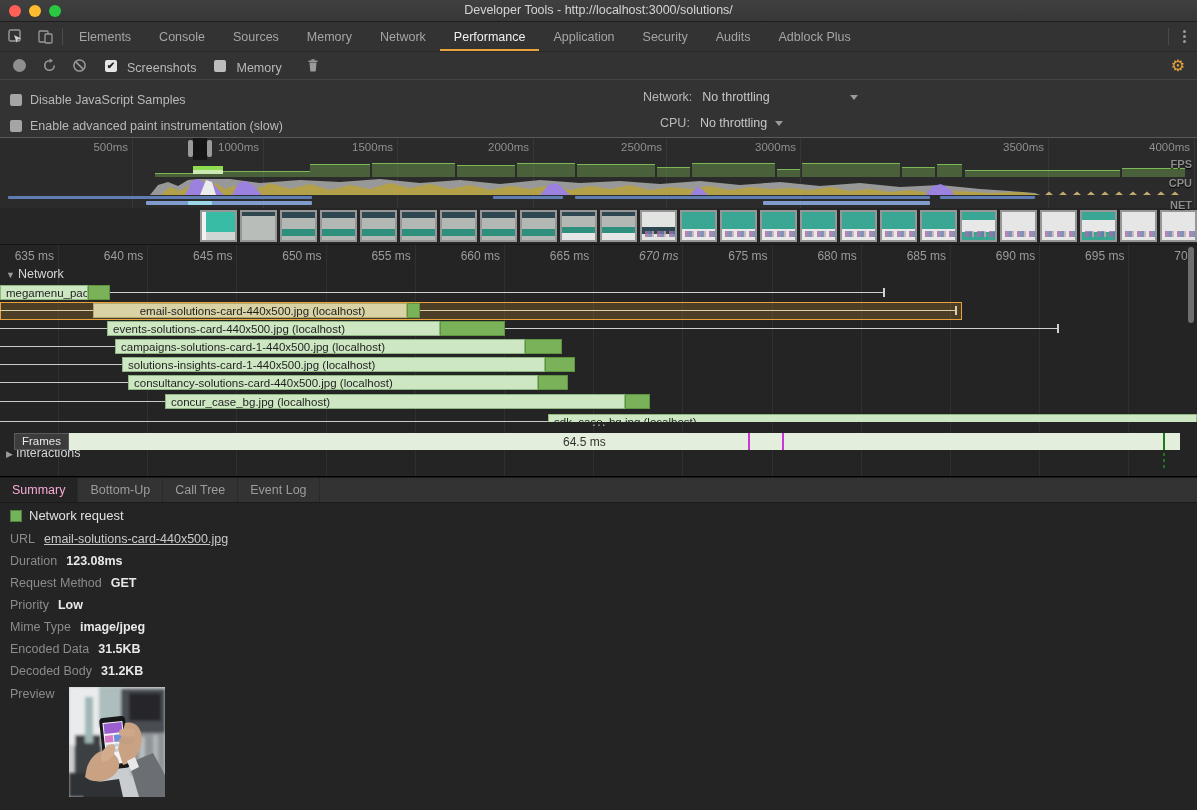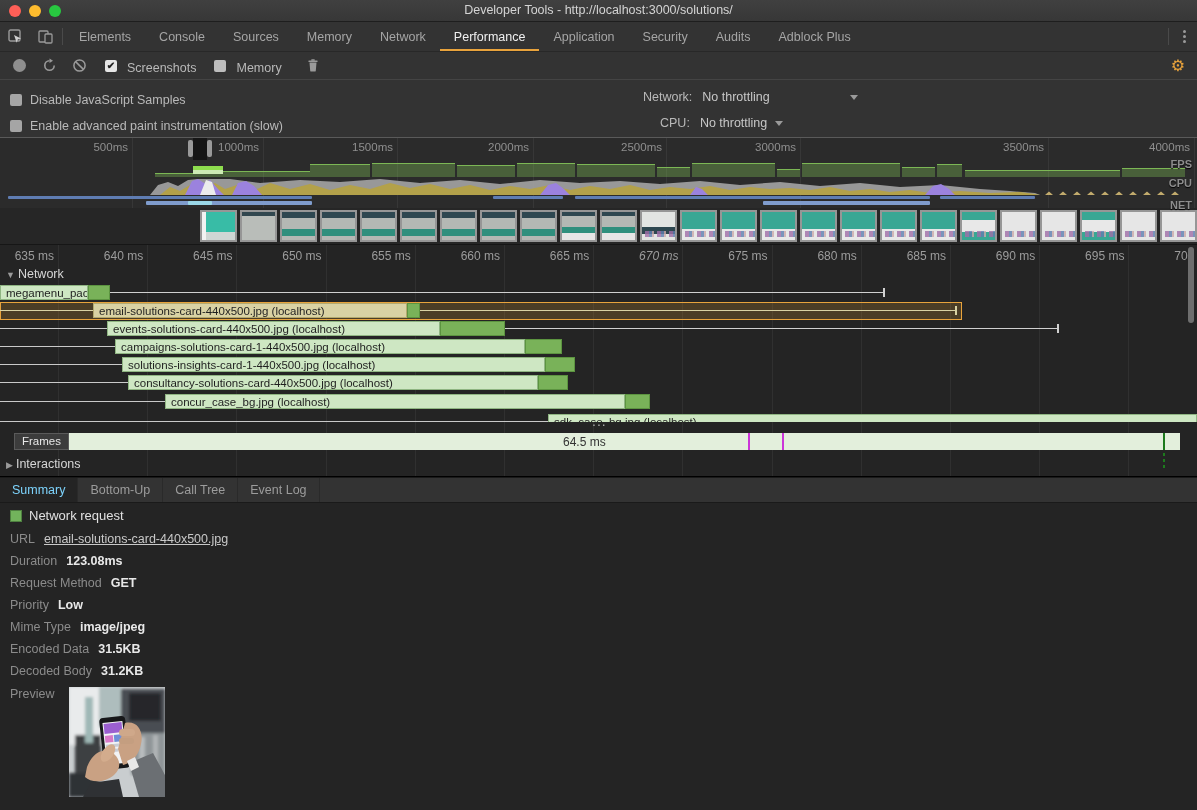--- a/index.html
+++ b/index.html
@@ -395,7 +395,7 @@
         <div class="net-row" style="top: 58px;">
           <div class="sel-outline" style="width: 962px;"></div>
           <div class="baseline" style="left: 0px; width: 93px; background: rgb(217, 210, 164);"></div>
-          <div class="pill tan" style="left: 93px; width: 314px;">email-solutions-card-440x500.jpg (localhost)</div>
+          <div class="pill tan" style="left: 93px; width: 314px; text-align: center;">email-solutions-card-440x500.jpg (localhost)</div>
           <div class="seg" style="left: 407px; width: 13px;"></div>
           <div class="whisk" style="left: 420px; width: 535px; background: rgb(217, 210, 164);"></div>
           <div class="wtick" style="left: 955px; background: rgb(217, 210, 164);"></div>

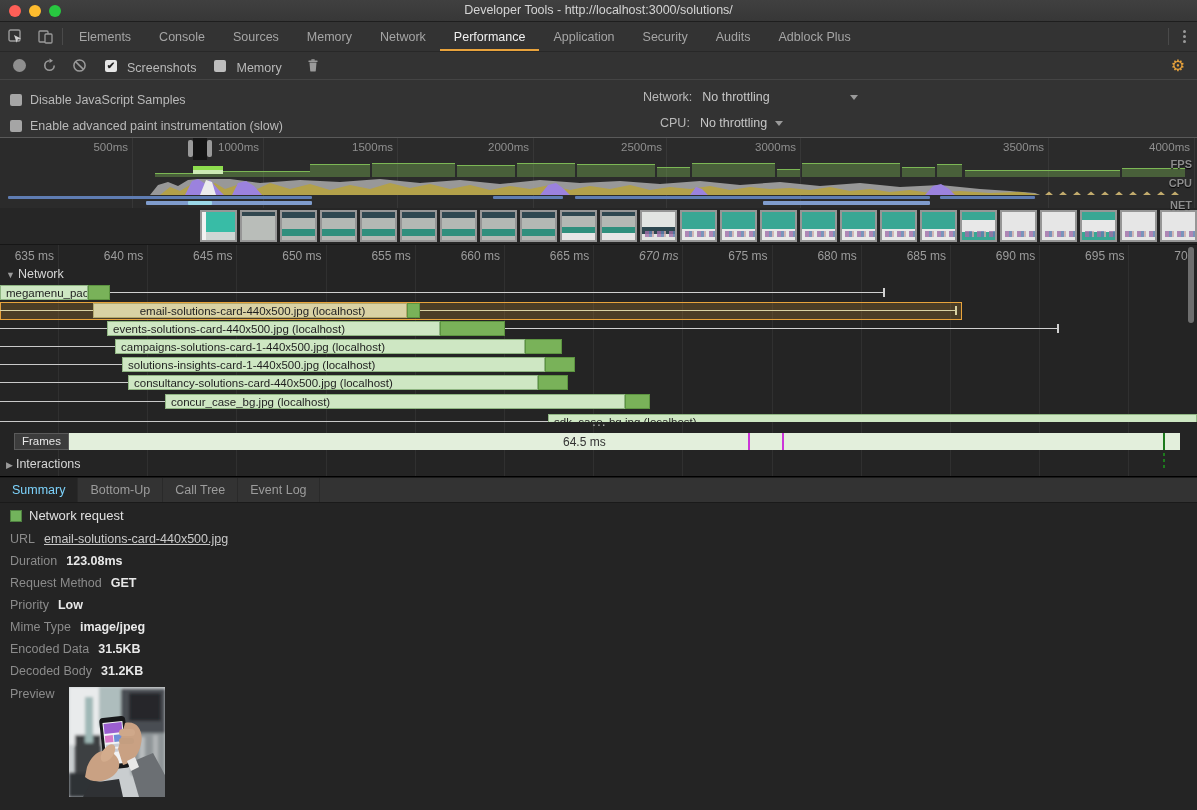--- a/index.html
+++ b/index.html
@@ -447,7 +447,7 @@
     </div>
     <div class="gdash" style="top: 208px; height: 18px; left: 1163px;" id="green-dash"></div>
 
-    <div class="inter-row" style="top:212px;">
+    <div class="inter-row" style="top:201px;">
       <span class="tri">▶</span><span>Interactions</span>
     </div>
   </div>

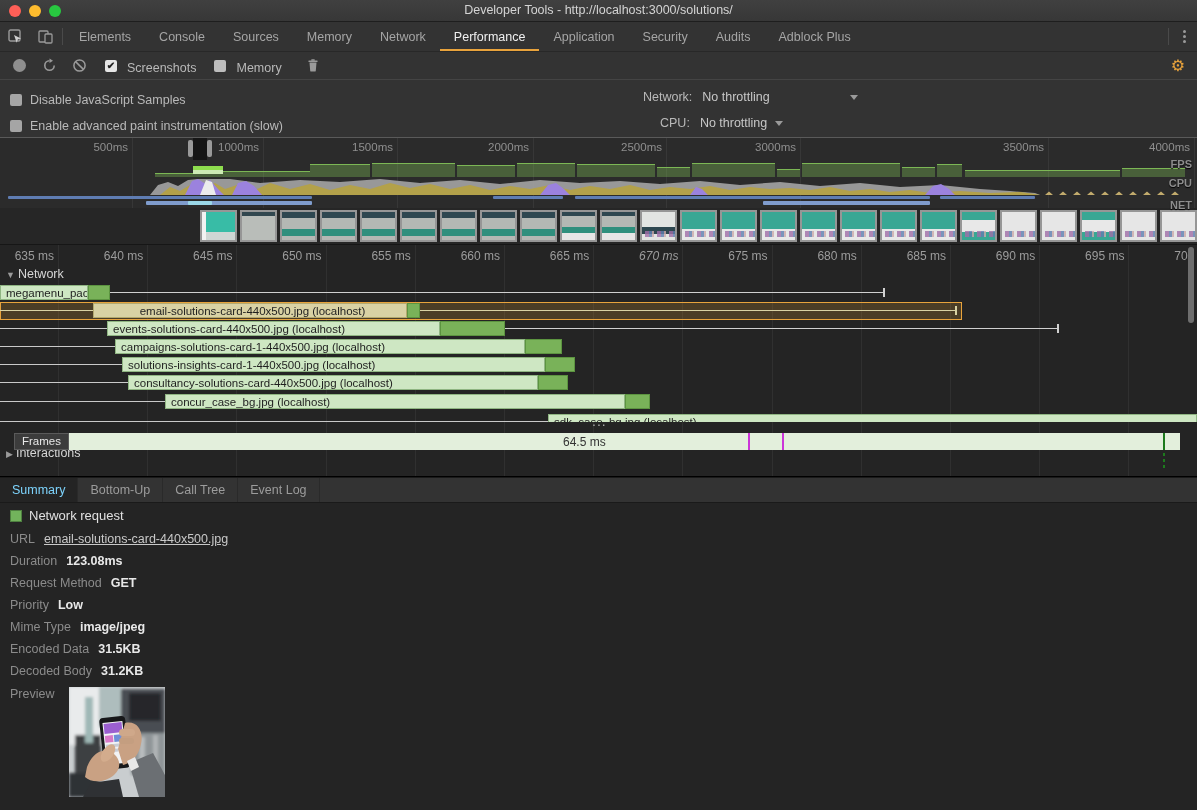--- a/index.html
+++ b/index.html
@@ -116,7 +116,7 @@
     border-top:1px solid #1a1a1a;border-bottom:1px solid #1a1a1a;display:flex;}
   .btab{padding:0 12px;display:flex;align-items:center;font-size:12.5px;color:#9c9c9c;
     border-right:1px solid #2a2a2a;cursor:pointer;}
-  .btab.active{background:#242424;color:#7dd3fc;}
+  .btab.active{background:#242424;color:#f9a8d4;}
 
   
   .summary{position:absolute;left:0;top:503px;width:100%;bottom:0;background:#242424;}

